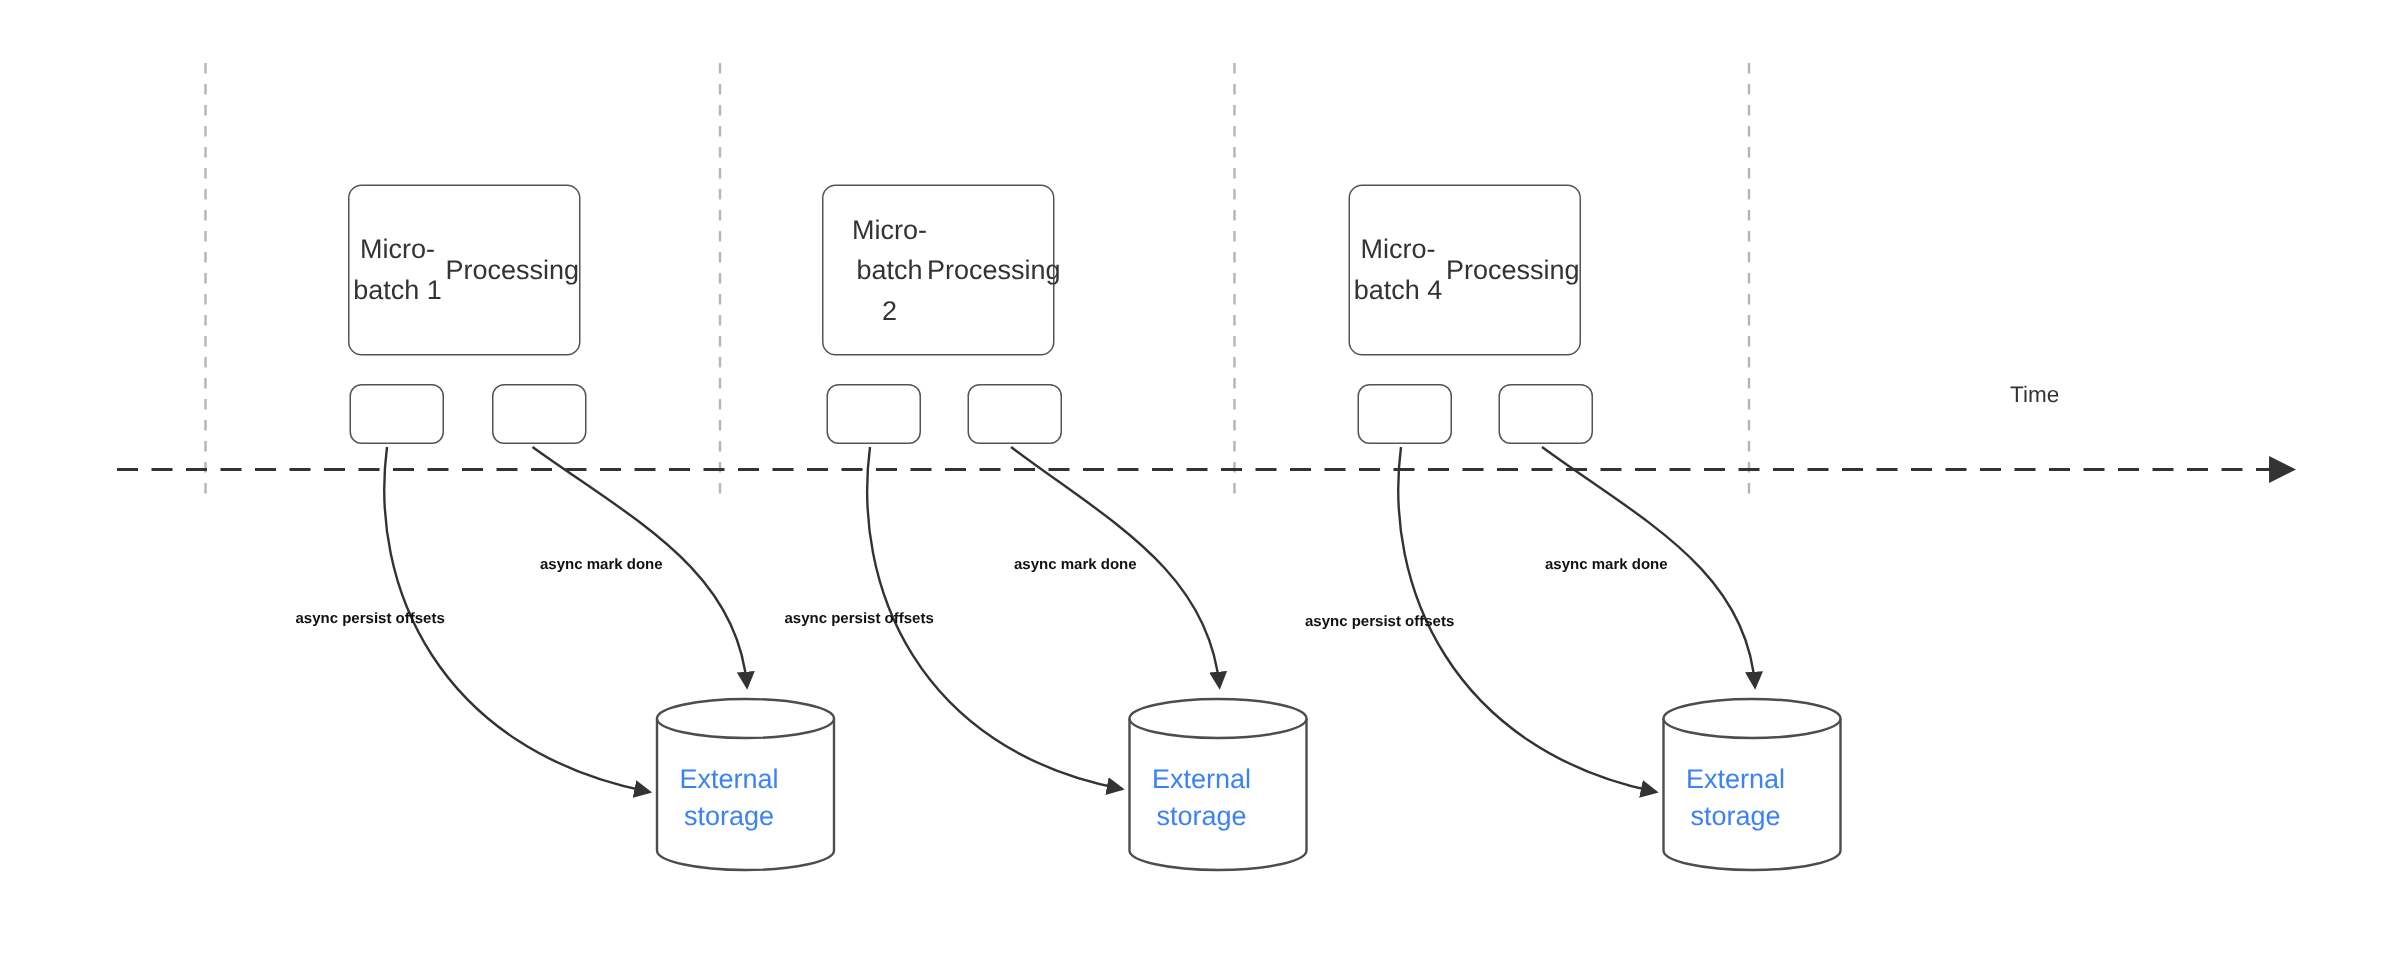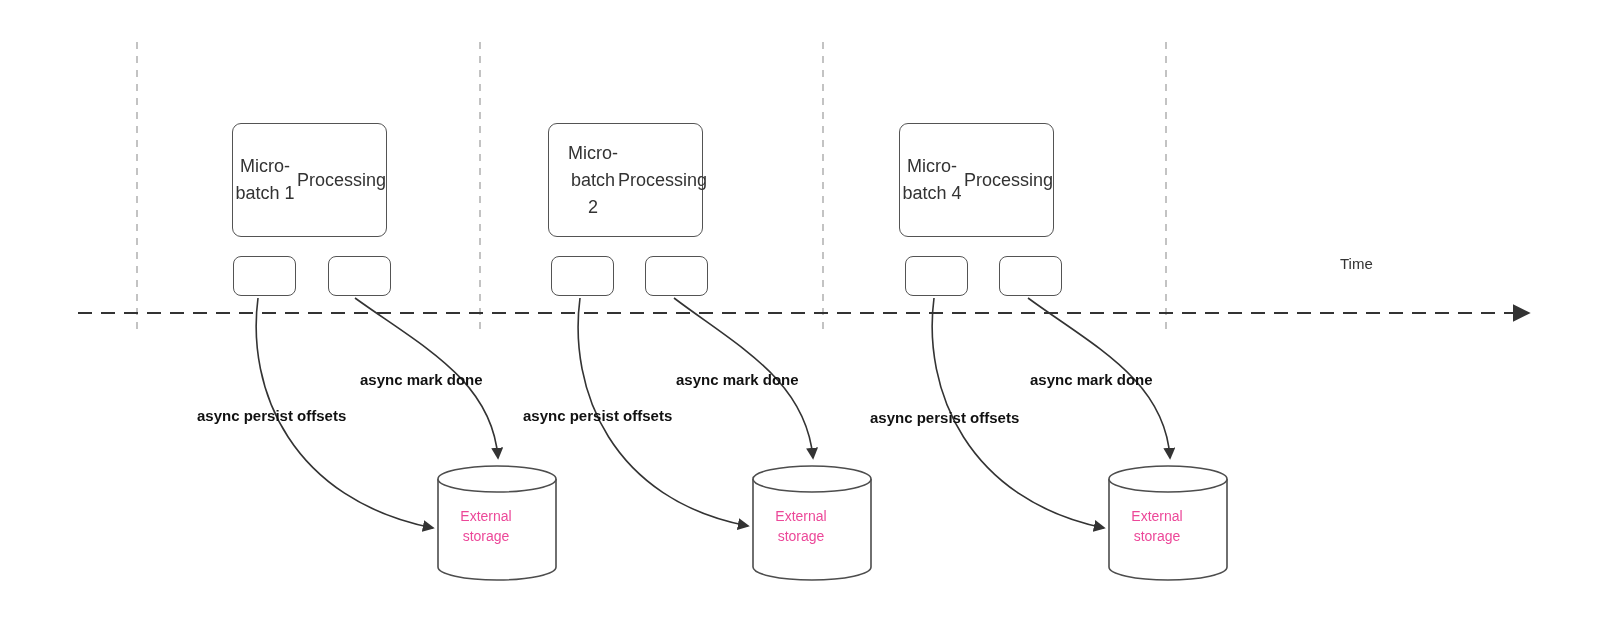--- a/index.html
+++ b/index.html
@@ -47,7 +47,7 @@
   }
   .arrow-label {
     position: absolute;
-    font-size: 15px;
+    font-size: 10px;
     font-weight: bold;
     color: #111111;
     white-space: nowrap;

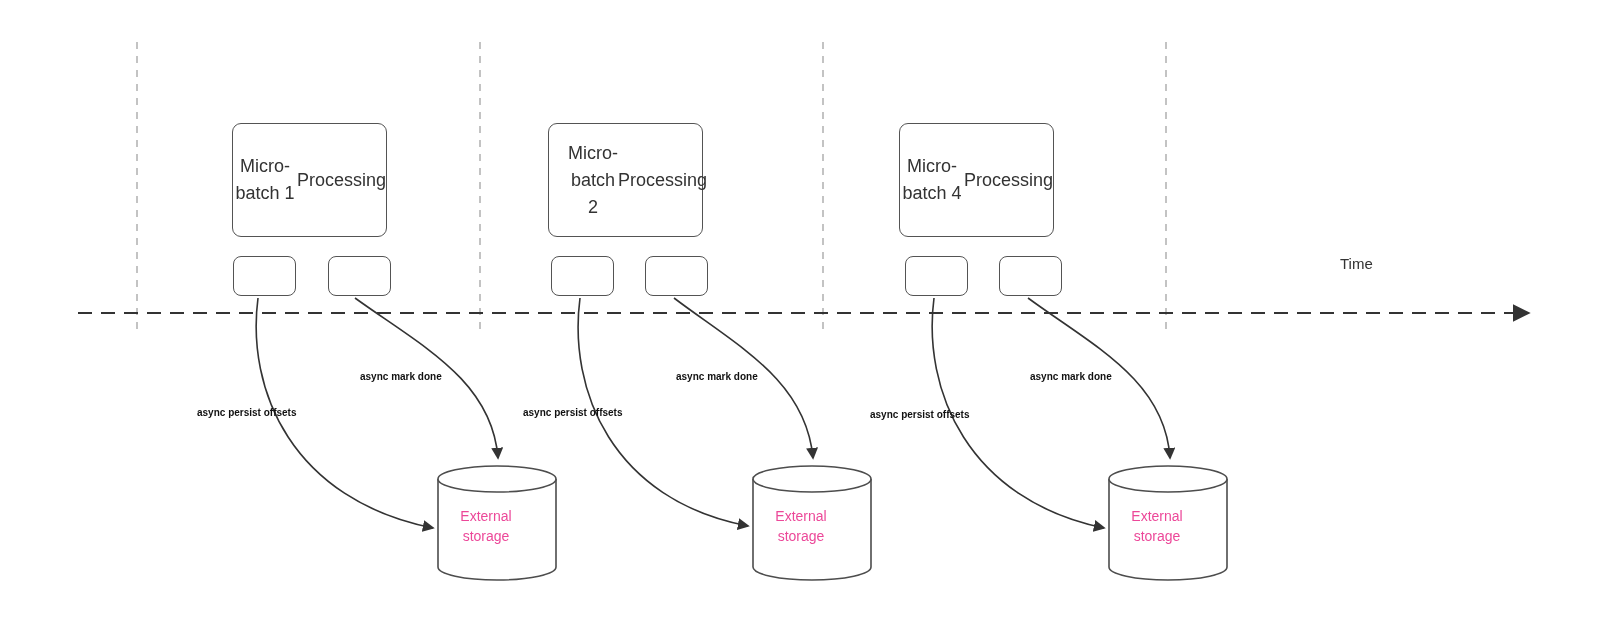--- a/index.html
+++ b/index.html
@@ -56,8 +56,8 @@
     position: absolute;
     width: 98px;
     text-align: center;
-    font-size: 14px;
-    color: #ec4899;
+    font-size: 18px;
+    color: #3b82f6;
     line-height: 1.4;
   }
   .time-label {

